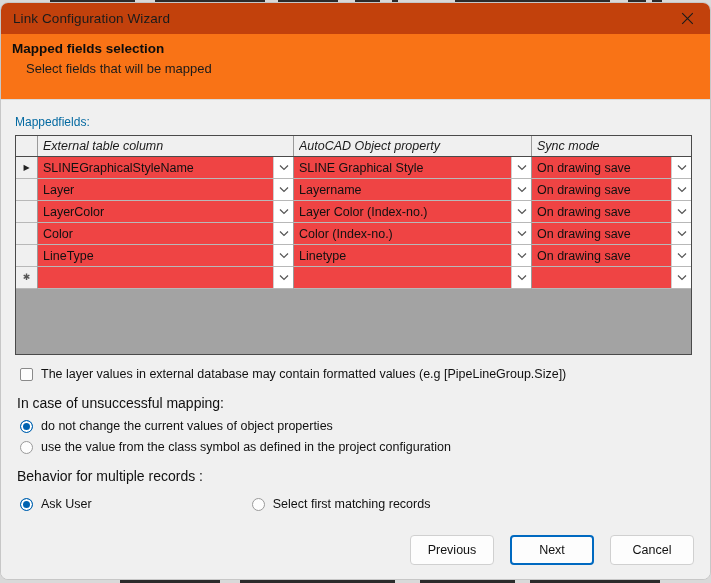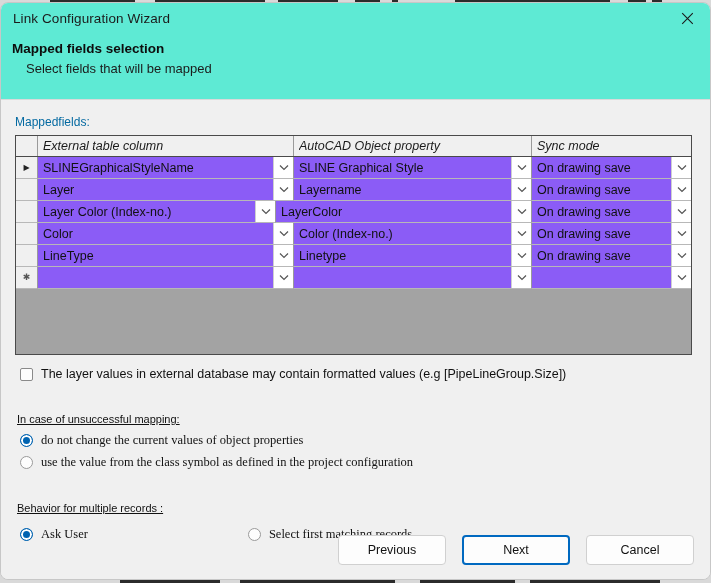--- a/index.html
+++ b/index.html
@@ -29,7 +29,7 @@
   
   #titlebar {
     height: 31px; min-height: 31px;
-    background: #5eead4;
+    background: #c2410c;
     display: flex; align-items: center;
     padding-left: 12px;
     position: relative;

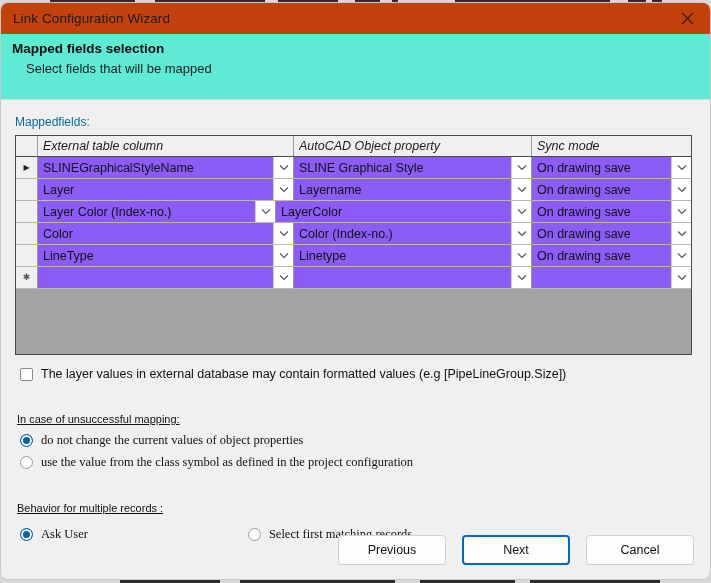--- a/index.html
+++ b/index.html
@@ -47,7 +47,7 @@
   #close-btn svg { display: block; }
   
   #header-panel {
-    background: #5eead4;
+    background: #f97316;
     height: 66px; min-height: 66px;
     padding: 7px 0 0 11px;
     border-bottom: 1px solid #dadada;

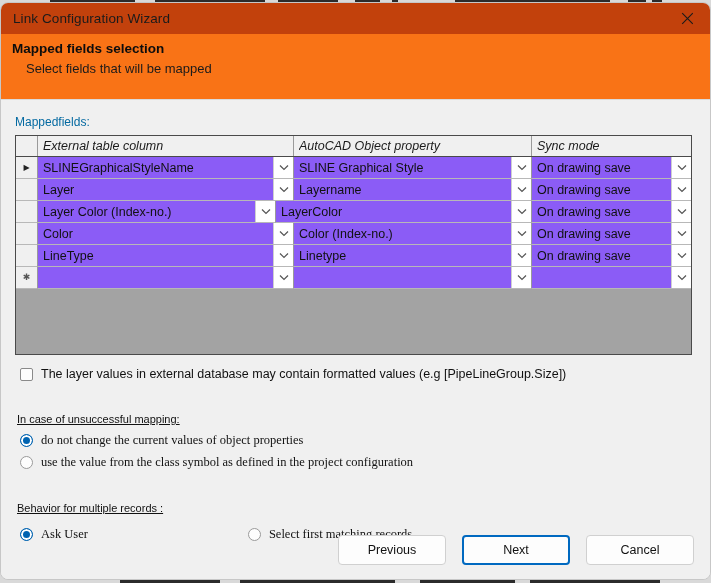--- a/index.html
+++ b/index.html
@@ -107,7 +107,7 @@
     border-bottom: 1px solid #b8b8b8;
     display: flex; align-items: center;
     position: relative;
-    background: #8b5cf6;
+    background: #ef4444;
     font-size: 12.5px;
     color: #111;
     padding-left: 5px;

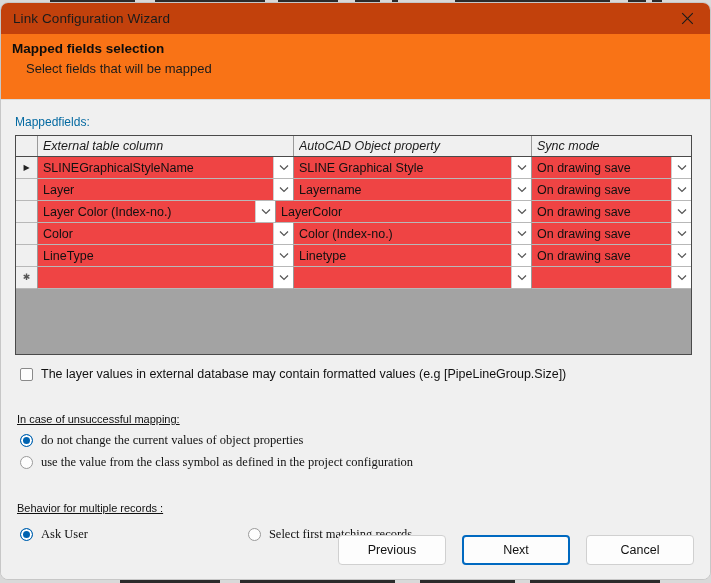--- a/index.html
+++ b/index.html
@@ -316,16 +316,16 @@
 
       <div class="grid-row">
         <div class="cell-rowhead"></div>
+        <div class="cell col-a">
+          <span class="cell-text">LayerColor</span>
+          <span class="chev">
+            <svg width="10" height="7" viewBox="0 0 10 7">
+                <path d="M1 1.5 L5 5.5 L9 1.5" stroke="#555" stroke-width="1.2" fill="none"></path>
+              </svg>
+          </span>
+        </div>
         <div class="cell col-b">
           <span class="cell-text">Layer Color (Index-no.)</span>
-          <span class="chev">
-            <svg width="10" height="7" viewBox="0 0 10 7">
-                <path d="M1 1.5 L5 5.5 L9 1.5" stroke="#555" stroke-width="1.2" fill="none"></path>
-              </svg>
-          </span>
-        </div>
-        <div class="cell col-a">
-          <span class="cell-text">LayerColor</span>
           <span class="chev">
             <svg width="10" height="7" viewBox="0 0 10 7">
                 <path d="M1 1.5 L5 5.5 L9 1.5" stroke="#555" stroke-width="1.2" fill="none"></path>

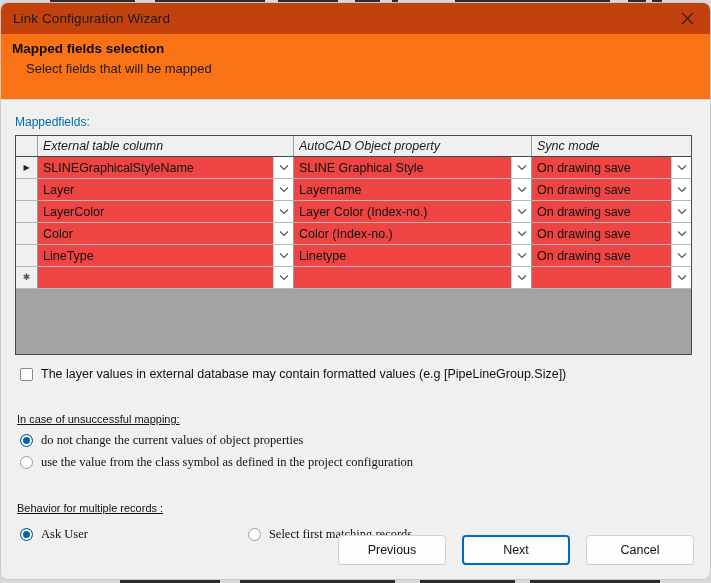--- a/index.html
+++ b/index.html
@@ -150,10 +150,9 @@
   #chk-label { font-size: 12.5px; color: #111; }
   
   .section-label {
-    font-size: 11px; color: #111;
-    margin-top: 32px; margin-bottom: 8px;
+    font-size: 14px; color: #111;
+    margin-top: 14px; margin-bottom: 8px;
     margin-left: 2px;
-    text-decoration: underline;
   }
   .radio-line {
     display: flex; align-items: center;

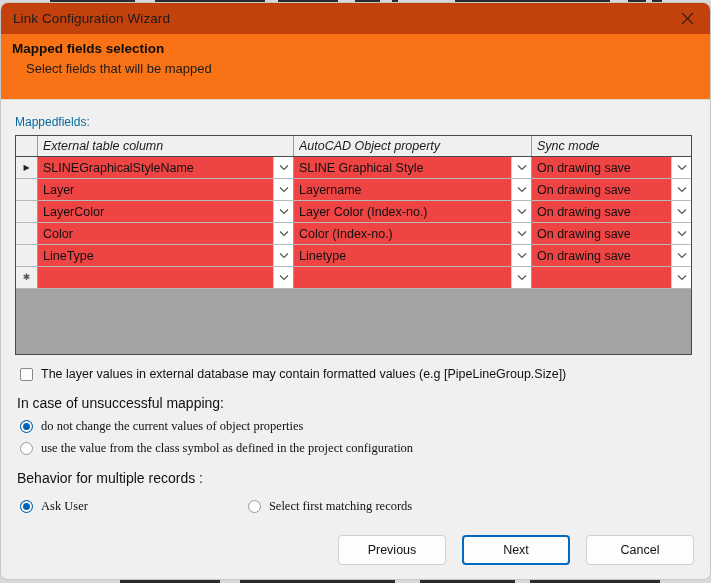--- a/index.html
+++ b/index.html
@@ -173,7 +173,7 @@
     background: #0063b1;
     box-shadow: inset 0 0 0 2px #ffffff;
   }
-  .radio-label { font-size: 12.5px; color: #111; font-family: Liberation Serif, serif; }
+  .radio-label { font-size: 12.5px; color: #111; }
   #multi-row { display: flex; align-items: center; margin-left: 5px; margin-top: 13px; }
   #multi-row .radio-line { margin-bottom: 0; margin-left: 0; }
   #multi-row .spacer { width: 160px; }

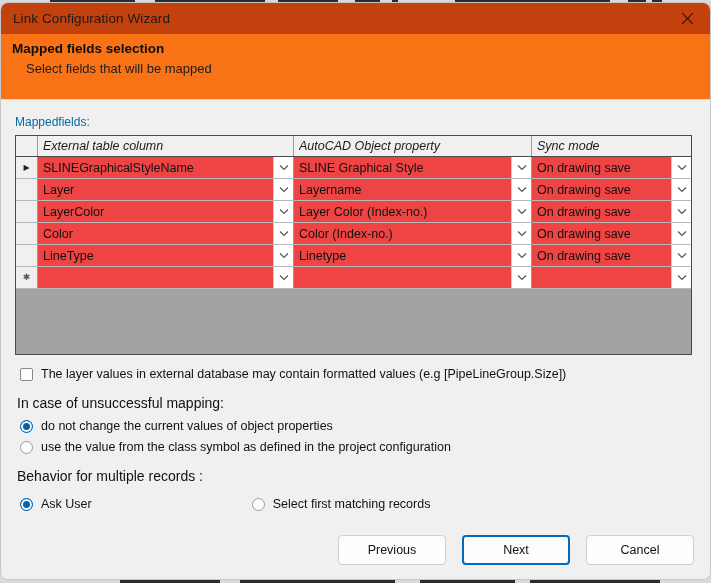--- a/index.html
+++ b/index.html
@@ -186,7 +186,7 @@
     gap: 16px;
   }
   .btn {
-    width: 108px; height: 30px;
+    width: 84px; height: 30px;
     background: #fdfdfd;
     border: 1px solid #d0d0d0;
     border-radius: 4px;

